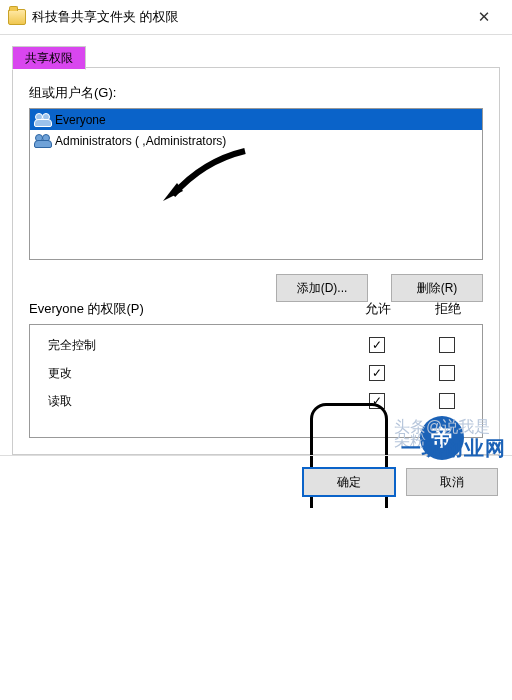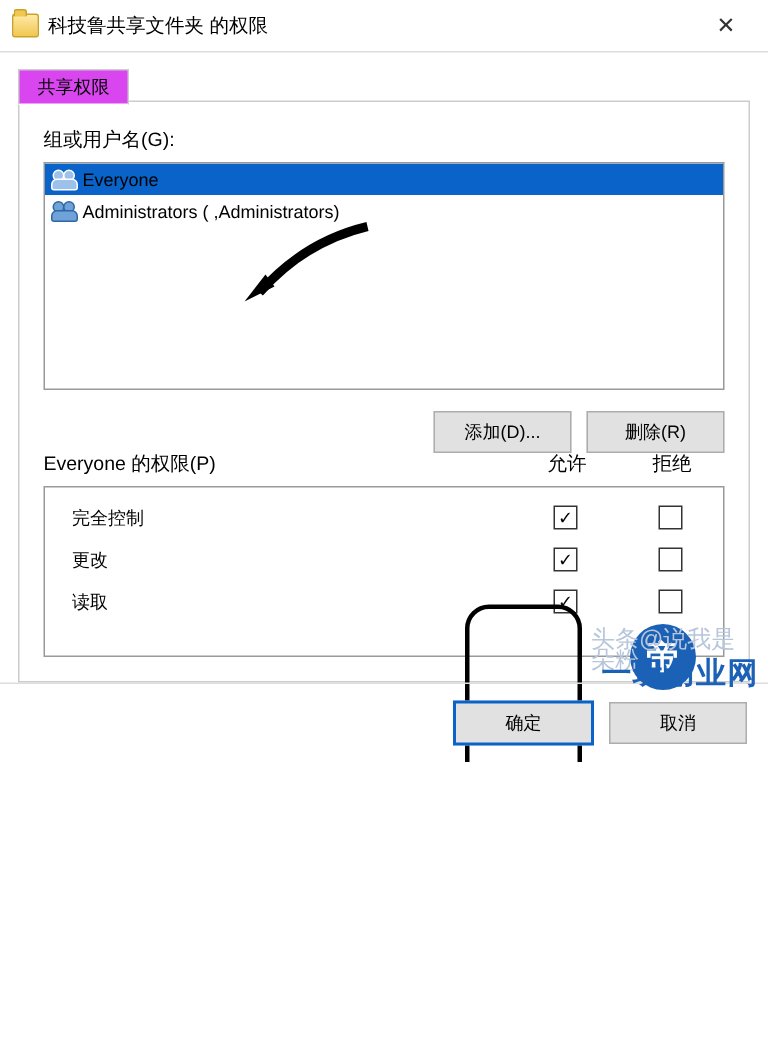--- a/index.html
+++ b/index.html
@@ -23,7 +23,7 @@
 .grp-ico::after{content:"";position:absolute;left:0;bottom:0;width:16px;height:6px;background:#6fa2d8;border:1px solid #2f66a3;border-radius:4px 4px 2px 2px}
 .row.sel .grp-ico span,.row.sel .grp-ico::after{background:#9cc2ec;border-color:#fff}
 .arrow{position:absolute;left:150px;top:75px;pointer-events:none}
-.btnrow{display:flex;justify-content:flex-end;gap:10px;margin-top:14px}
+.btnrow{display:flex;justify-content:flex-end;gap:23px;margin-top:14px}
 .btn{min-width:90px;height:26px;border:1px solid #adadad;background:#e1e1e1;font-size:12px;display:flex;align-items:center;justify-content:center}
 .permlabel{margin-top:18px;font-size:13px}
 .permhead{display:flex;align-items:center;margin-top:-20px}

